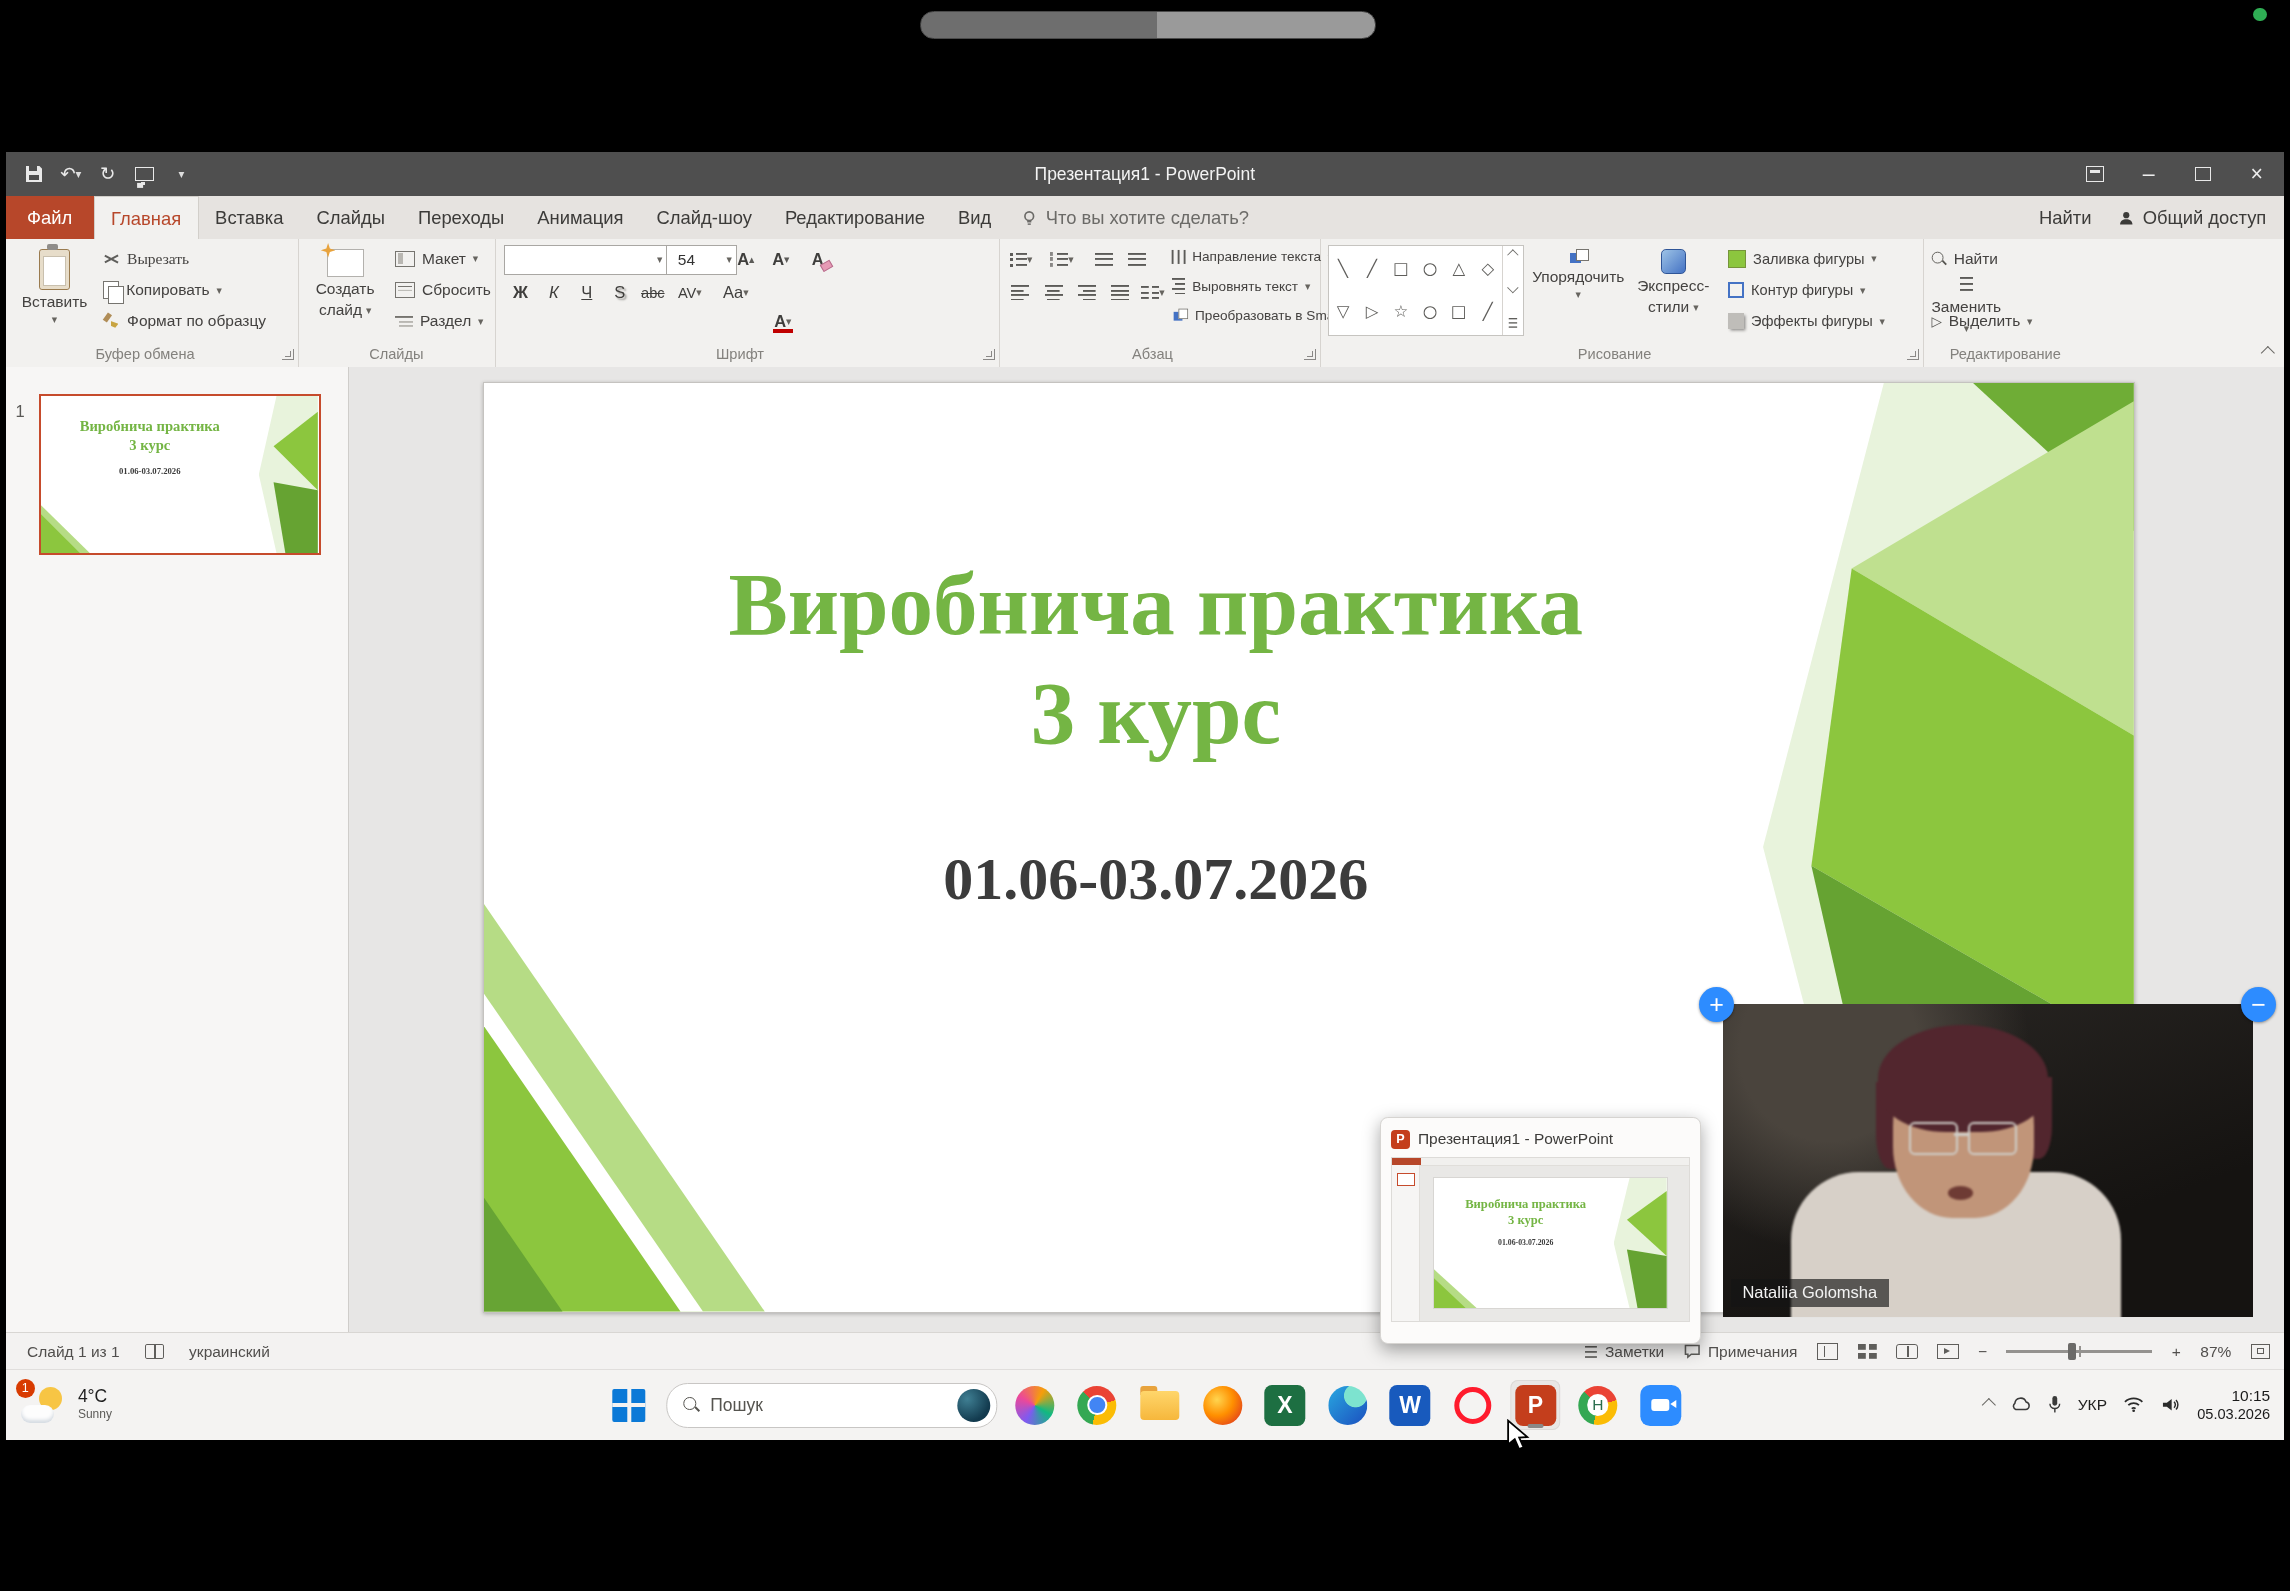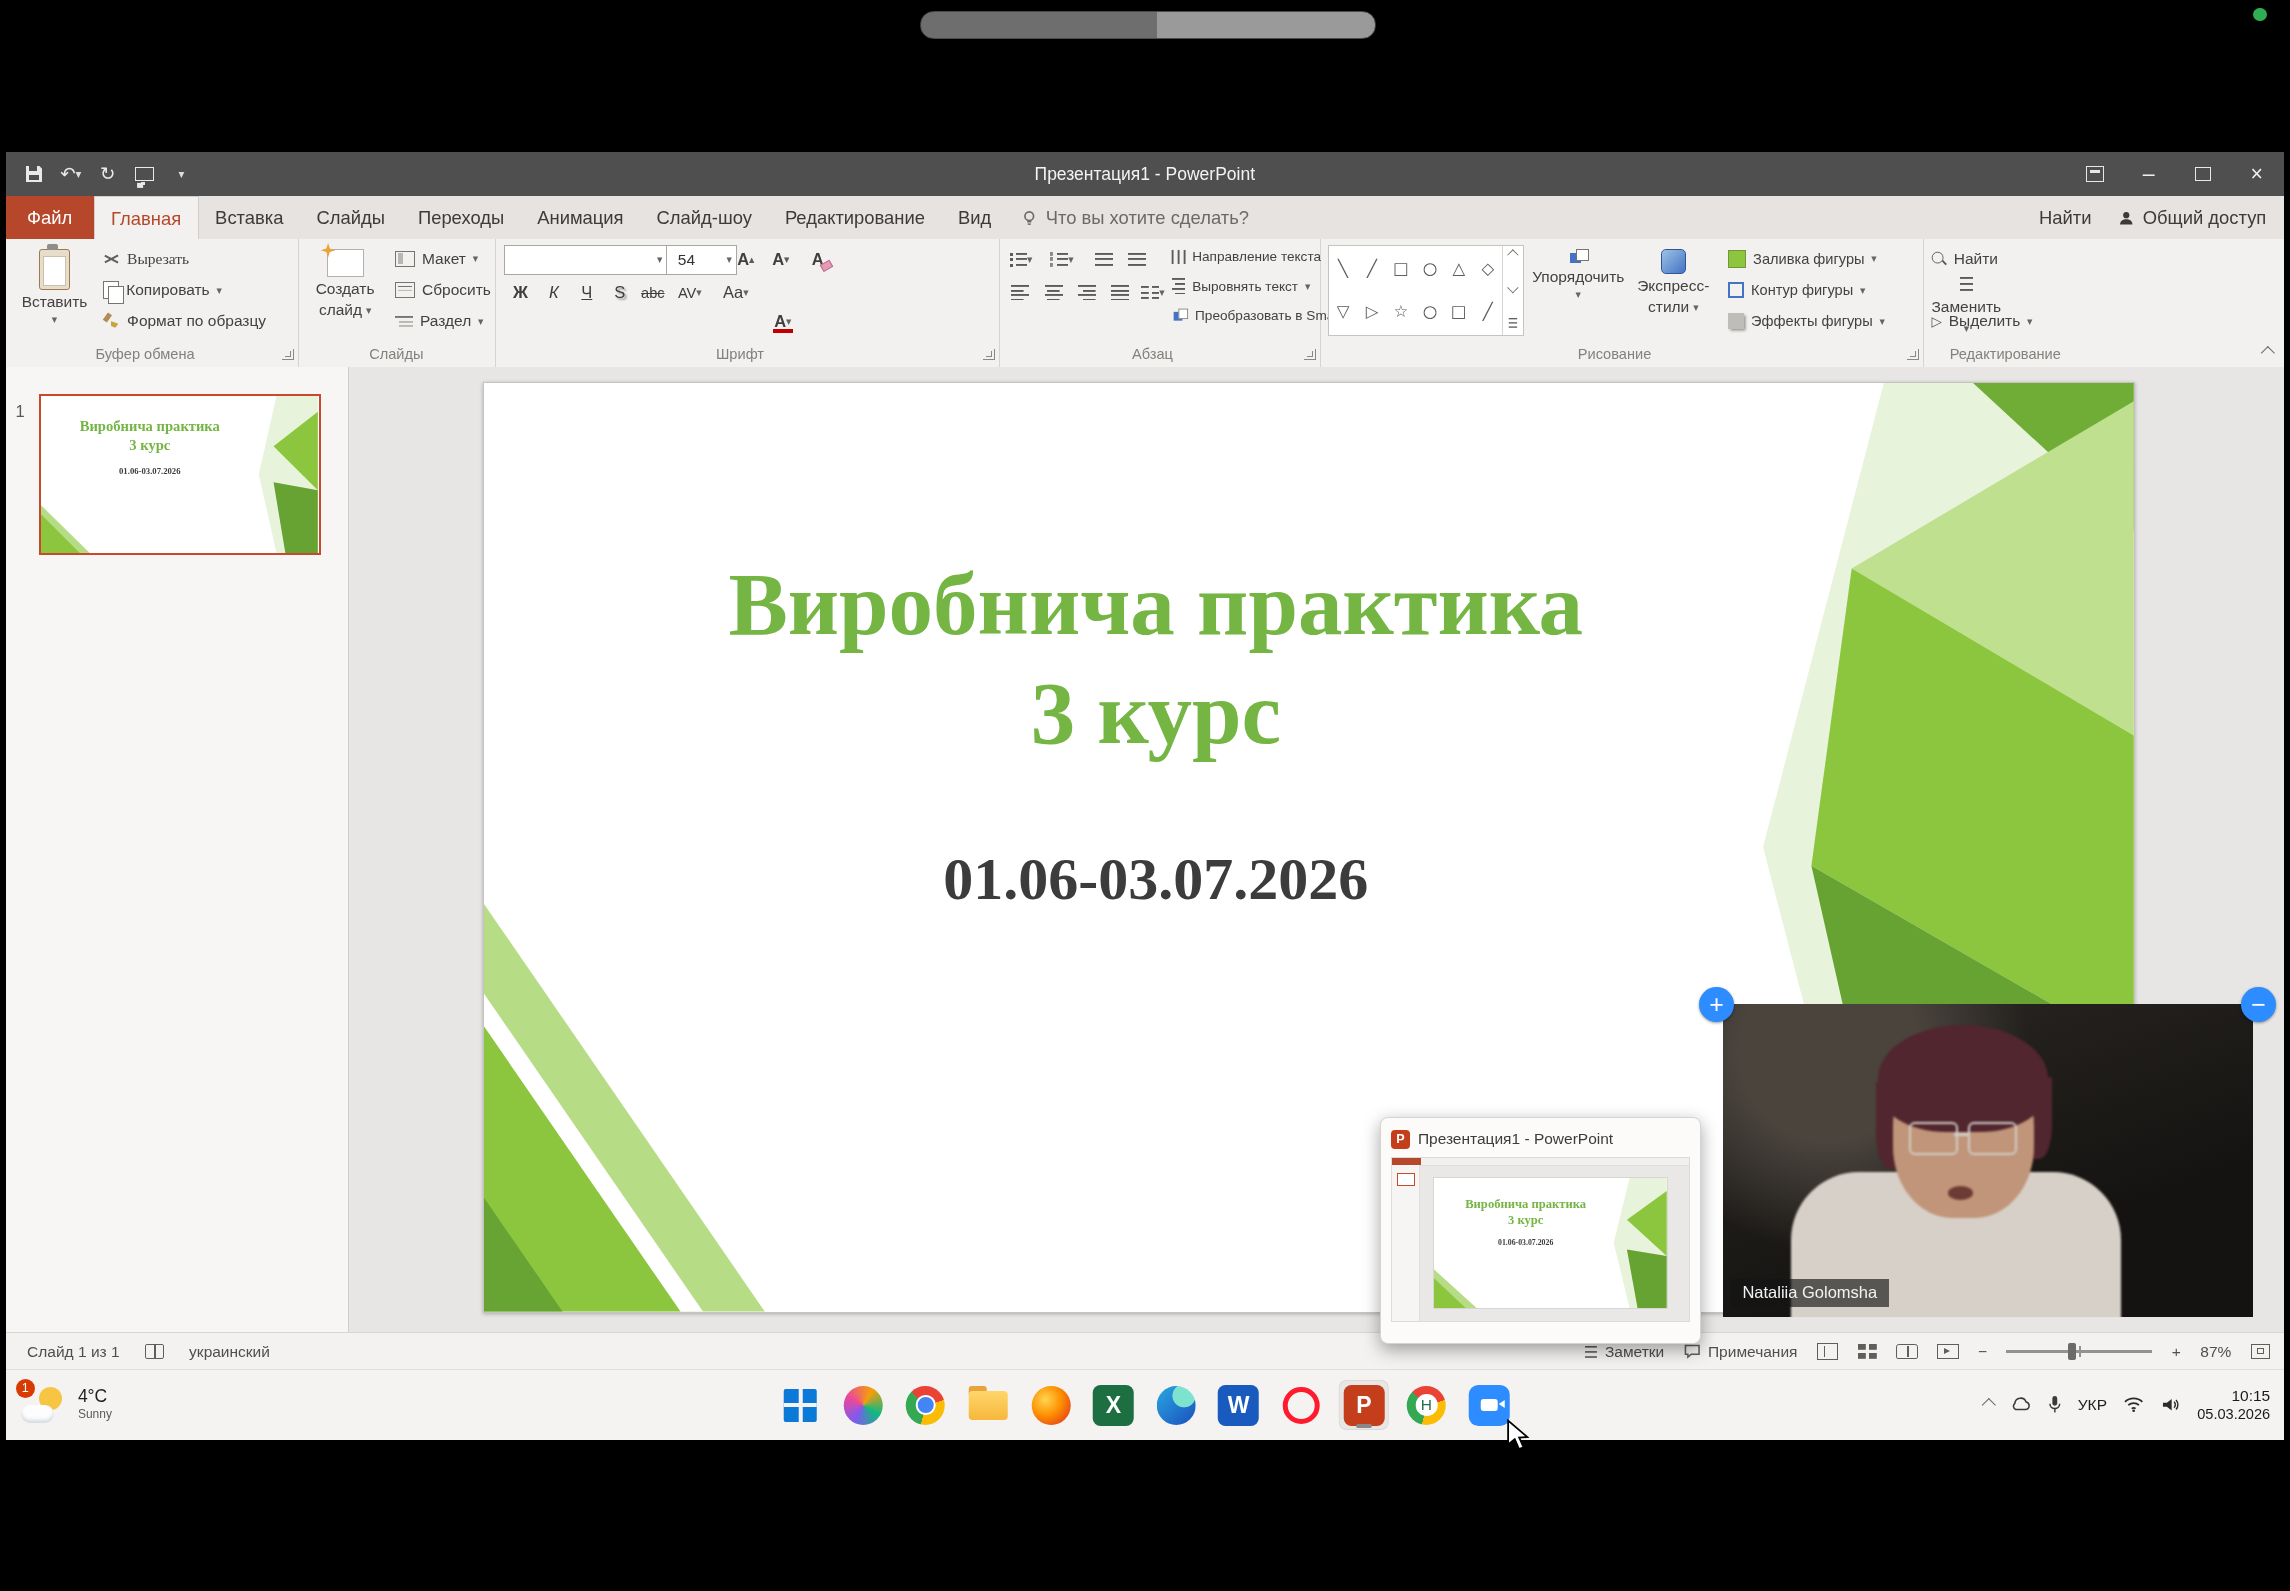--- a/index.html
+++ b/index.html
@@ -632,6 +632,11 @@
       <span class="slot">
           <span class="start-ico"></span>
         </span>
+      <span class="search-pill">
+        <span class="mag"></span>
+        <span class="search-txt">Пошук</span>
+        <span class="bing-circle"></span>
+      </span>
       <span class="slot">
           <span class="copilot-ico"></span>
         </span>

